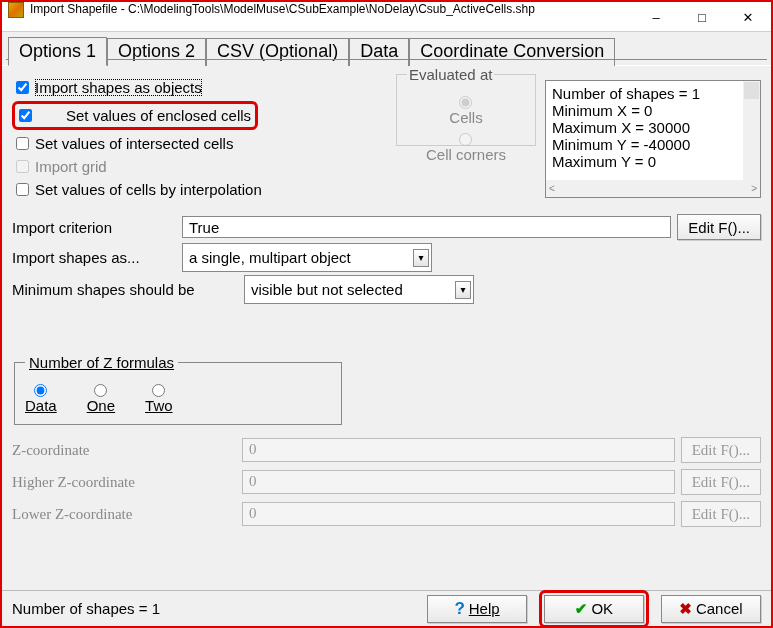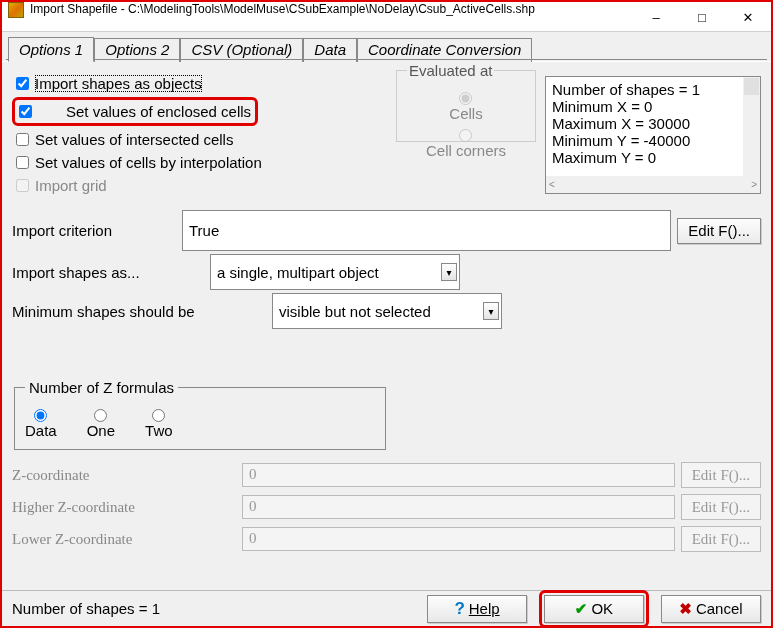--- a/index.html
+++ b/index.html
@@ -45,10 +45,9 @@
     .tabstrip {
       display: flex;
       padding: 4px 6px 0 6px;
-      font-size: 15px;
+      font-size: 18px;
       background: #f0f0f0;
       border-bottom: 1px solid #fff;
-      font-style: italic;
     }
     .tab {
       border: 1px solid #888;

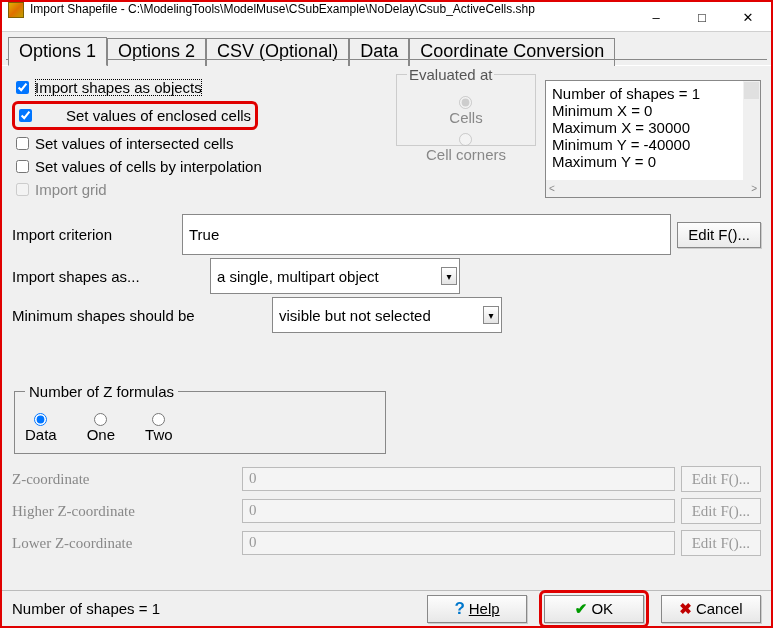--- a/index.html
+++ b/index.html
@@ -264,13 +264,13 @@
     <input type="checkbox" style="">
     <span>Set values of intersected cells</span>
   </div>
+  <div class="chk-row disabled">
+    <input type="checkbox" disabled="" style="">
+    <span>Import grid</span>
+  </div>
   <div class="chk-row">
     <input type="checkbox" style="">
     <span>Set values of cells by interpolation</span>
-  </div>
-  <div class="chk-row disabled">
-    <input type="checkbox" disabled="" style="">
-    <span>Import grid</span>
   </div>
 
   <fieldset class="eval">

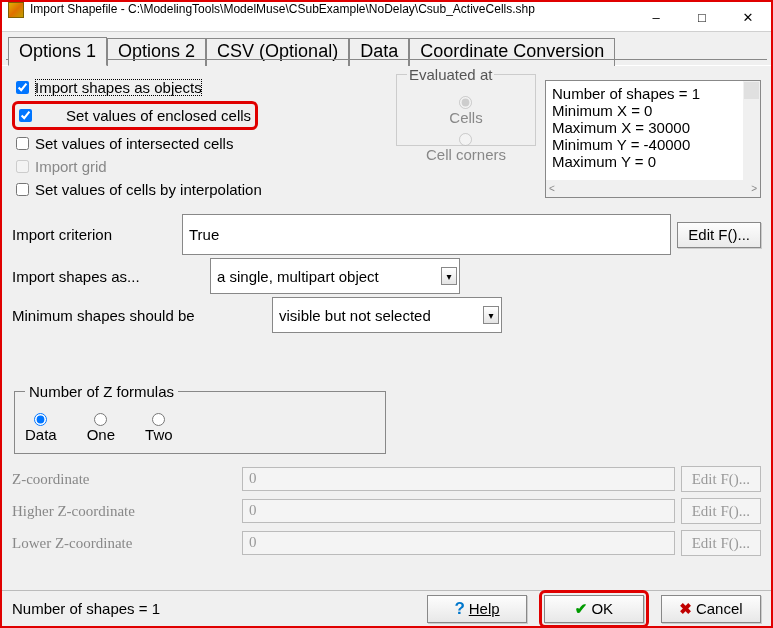--- a/index.html
+++ b/index.html
@@ -145,7 +145,7 @@
     .form-row label { width: 170px; }
     .form-row .input-text {
       flex: 1;
-      height: 41px;
+      height: 22px;
       border: 1px solid #888;
       background: #fff;
       padding: 2px 6px;

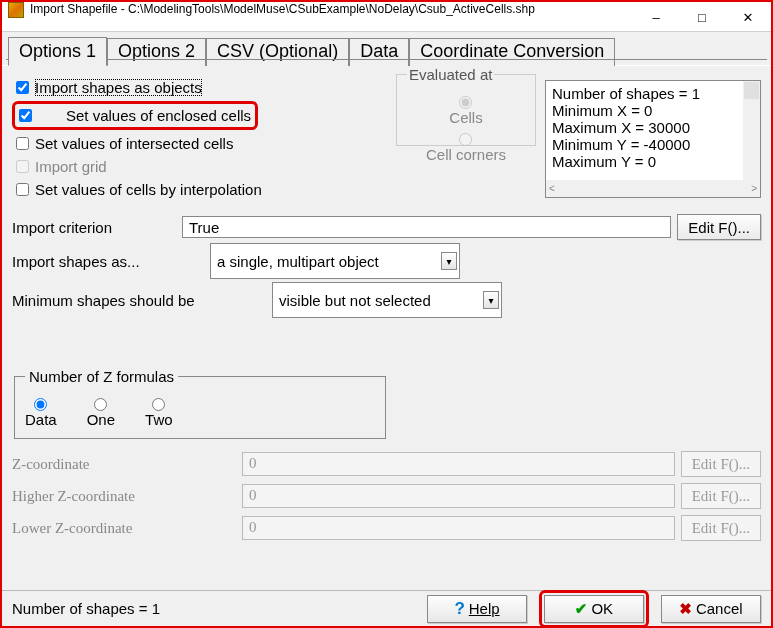--- a/index.html
+++ b/index.html
@@ -152,14 +152,13 @@
       font-size: 15px;
     }
     .form-row .combo {
-      height: 36px;
+      height: 29px;
       border: 1px solid #888;
       background: #fff;
       padding: 2px 6px;
       font-size: 15px;
       display: flex; align-items: center; justify-content: space-between;
       width: 250px;
-      margin-left: 28px;
     }
     .combo .arrow {
       width: 16px; height: 18px;

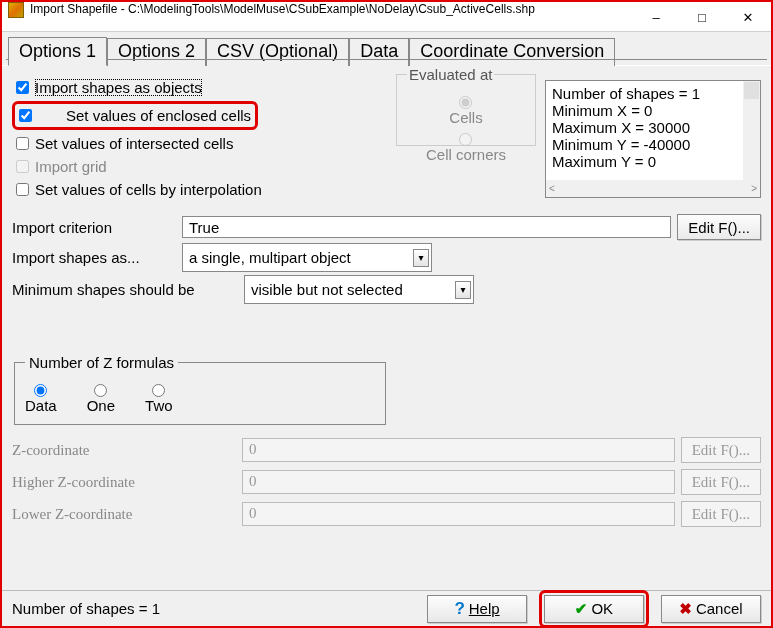--- a/index.html
+++ b/index.html
@@ -181,9 +181,10 @@
 
     fieldset.zform {
       margin-top: 50px;
-      width: 372px;
+      width: 328px;
       border: 1px solid #888;
       padding: 6px 10px;
+      text-decoration: underline;
     }
     fieldset.zform legend { padding: 0 4px; }
     .zradios { display:flex; gap: 30px; }

